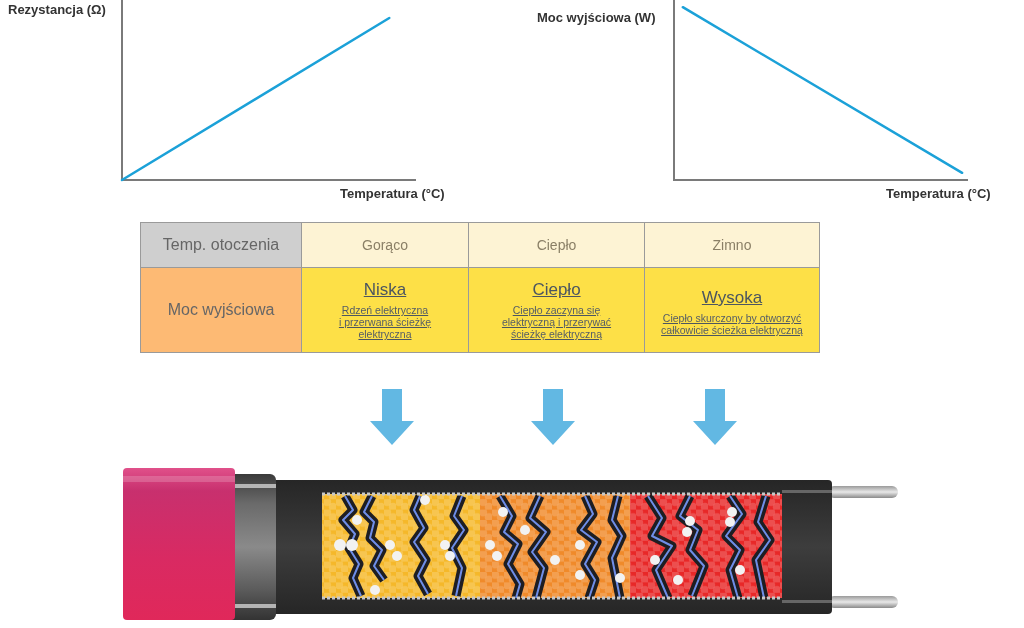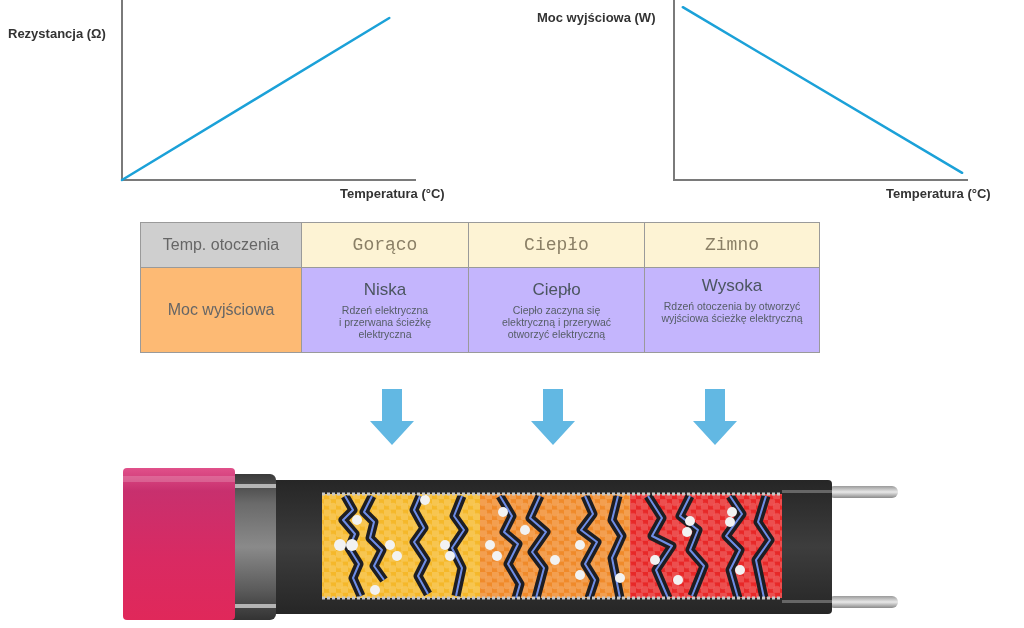--- a/index.html
+++ b/index.html
@@ -20,7 +20,7 @@
 </head>
 <body>
 
-<div class="abs axis-label" style="left:8px; top:2px;margin-top:24px;">Rezystancja (Ω)</div>
+<div class="abs axis-label" style="left:8px; top:2px;">Rezystancja (Ω)</div>
 <div class="abs axis-label" style="left:340px; top:186px;">Temperatura (°C)</div>
 
 <div class="abs axis-label" style="left:537px; top:10px;">Moc wyjściowa (W)</div>

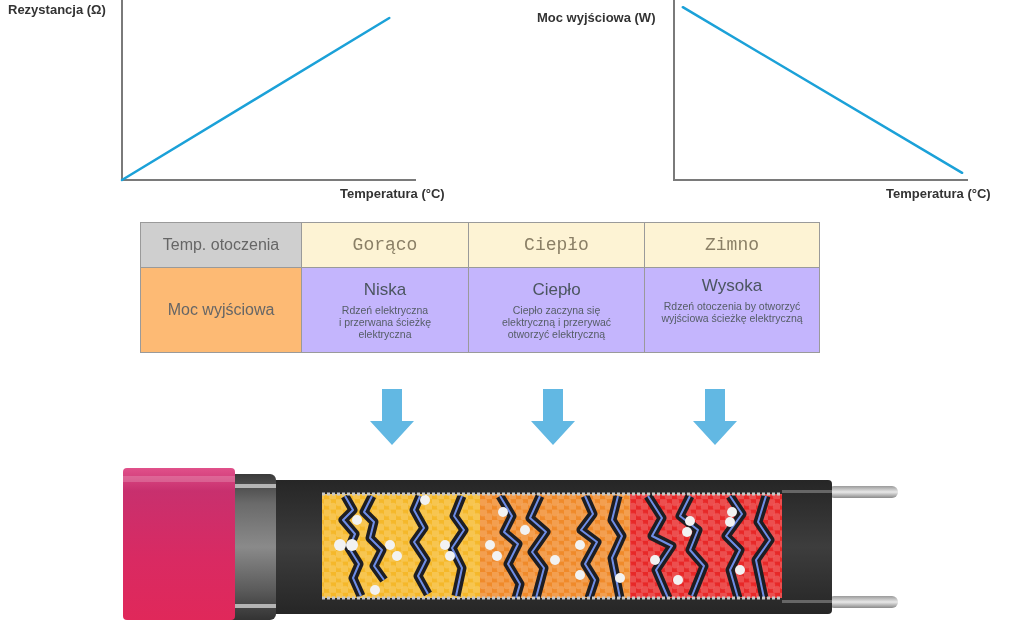--- a/index.html
+++ b/index.html
@@ -11,7 +11,7 @@
   table.info td { border:1px solid #9a9a9a; text-align:center; vertical-align:middle; padding:0; }
   td.hdr-gray { background:#cfcfcf; color:#666666; font-size:16px; width:160px; height:44px; }
   td.row-gray { background:#fdba74; color:#666666; font-size:16px; height:84px; }
-  td.temp { background:#fdf3d4; color:#8a7f66; font-size:18px; height:44px;font-family:Liberation Mono, monospace; }
+  td.temp { background:#fdf3d4; color:#8a7f66; font-size:14px; height:44px; }
   td.power { background:#c4b5fd; color:#4d5660; }
   .level { font-size:17px; color:#4b5560; display:block; margin-bottom:4px; }
   .desc { font-size:10.5px; color:#555d66; line-height:12px; display:block; }

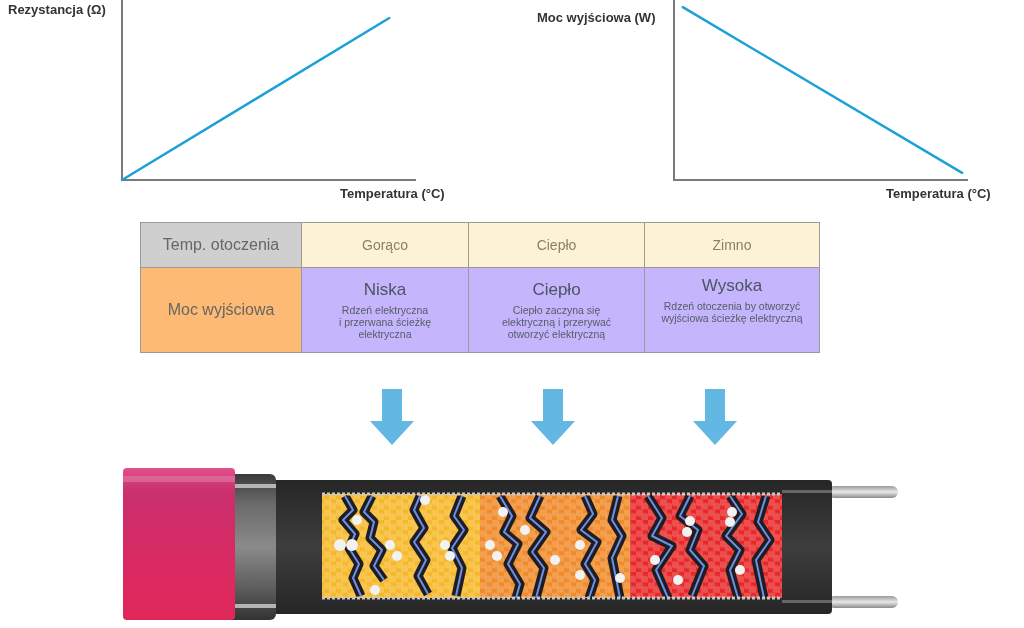--- a/index.html
+++ b/index.html
@@ -12,7 +12,7 @@
   td.hdr-gray { background:#cfcfcf; color:#666666; font-size:16px; width:160px; height:44px; }
   td.row-gray { background:#fdba74; color:#666666; font-size:16px; height:84px; }
   td.temp { background:#fdf3d4; color:#8a7f66; font-size:14px; height:44px; }
-  td.power { background:#c4b5fd; color:#4d5660; }
+  td.power { background:#fde047; color:#4d5660;text-decoration:underline; }
   .level { font-size:17px; color:#4b5560; display:block; margin-bottom:4px; }
   .desc { font-size:10.5px; color:#555d66; line-height:12px; display:block; }
   .arrow { position:absolute; width:44px; height:56px; }

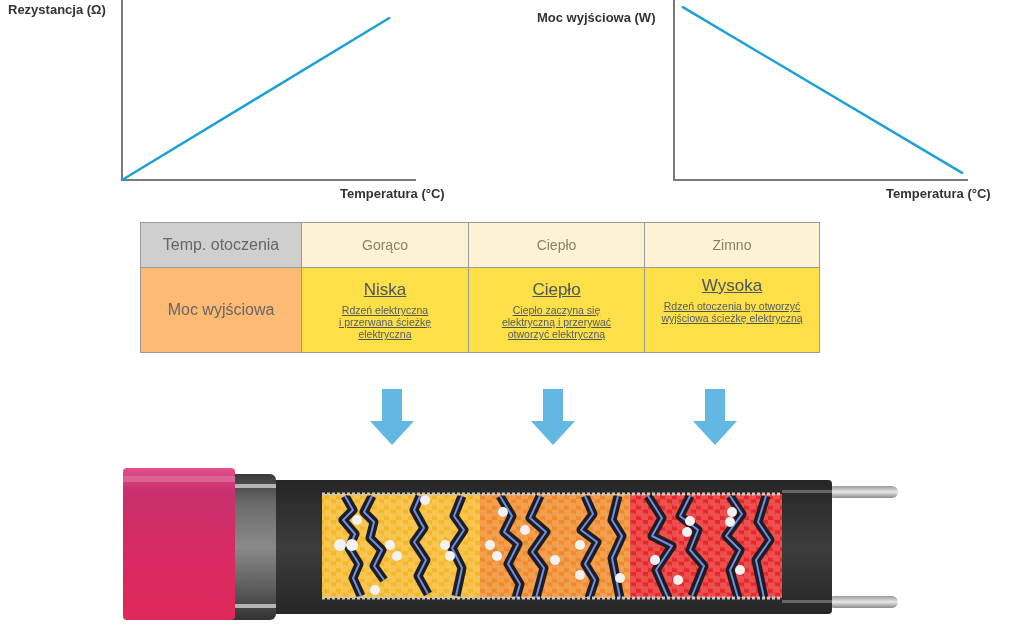--- a/index.html
+++ b/index.html
@@ -167,7 +167,7 @@
       <span class="desc">elektryczną i przerywać</span>
       <span class="desc">otworzyć elektryczną</span>
     </td>
-    <td class="power" style="vertical-align:top; padding-top:8px;">
+    <td class="power" style="vertical-align:top; padding-top:20px;">
       <span class="level">Wysoka</span>
       <span class="desc">Rdzeń otoczenia by otworzyć</span>
       <span class="desc">wyjściowa ścieżkę elektryczną</span>

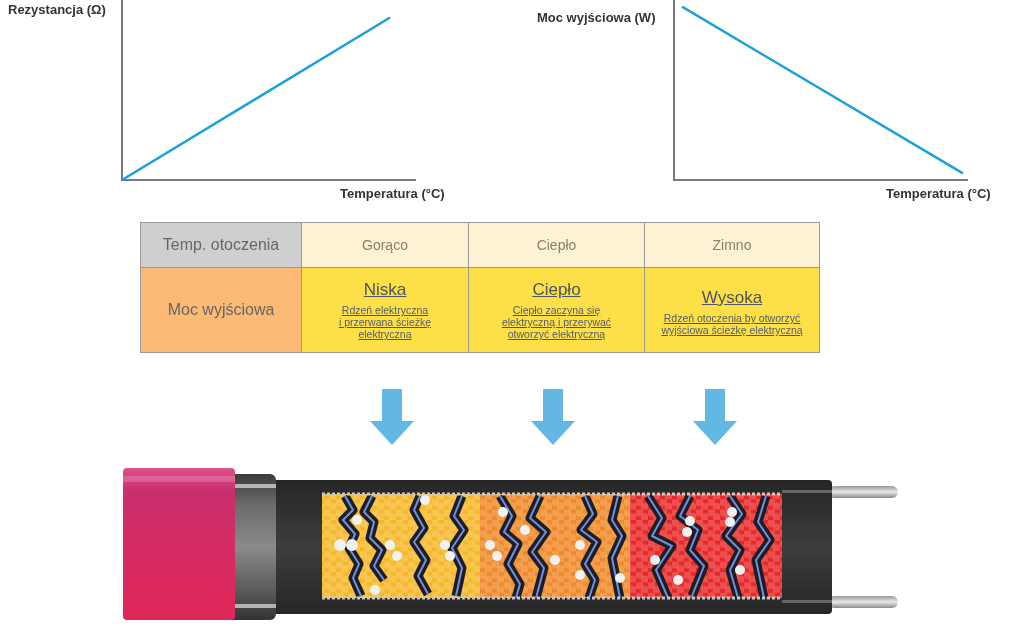--- a/index.html
+++ b/index.html
@@ -169,7 +169,7 @@
     </td>
     <td class="power" style="vertical-align:top; padding-top:20px;">
       <span class="level">Wysoka</span>
-      <span class="desc">Rdzeń otoczenia by otworzyć</span>
+      <span class="desc">Ciepło skurczony by otworzyć</span>
       <span class="desc">wyjściowa ścieżkę elektryczną</span>
     </td>
   </tr>

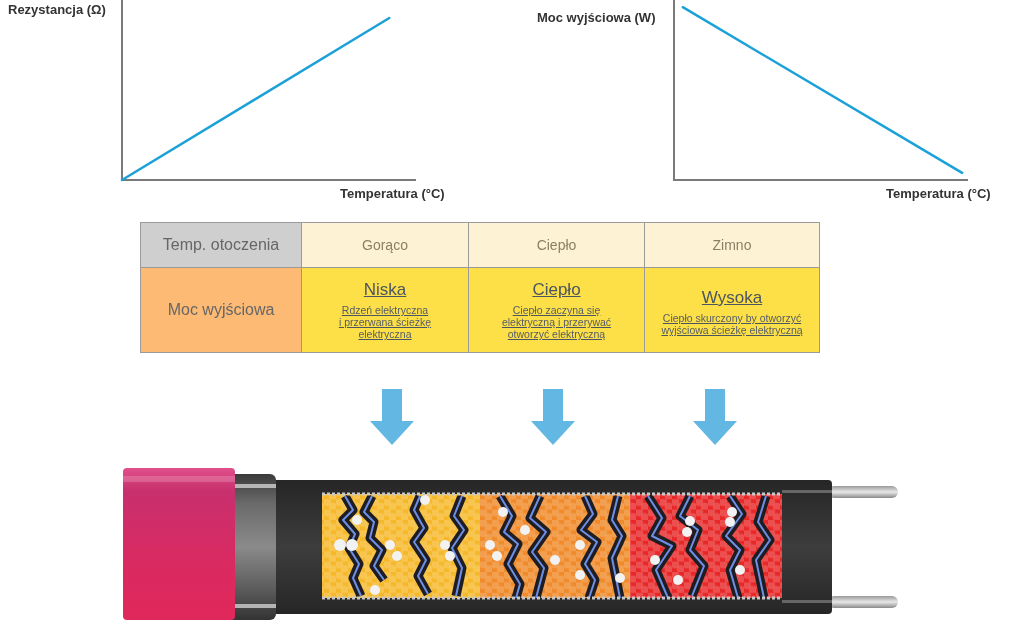--- a/index.html
+++ b/index.html
@@ -165,7 +165,7 @@
       <span class="level">Ciepło</span>
       <span class="desc">Ciepło zaczyna się</span>
       <span class="desc">elektryczną i przerywać</span>
-      <span class="desc">otworzyć elektryczną</span>
+      <span class="desc">ścieżkę elektryczną</span>
     </td>
     <td class="power" style="vertical-align:top; padding-top:20px;">
       <span class="level">Wysoka</span>

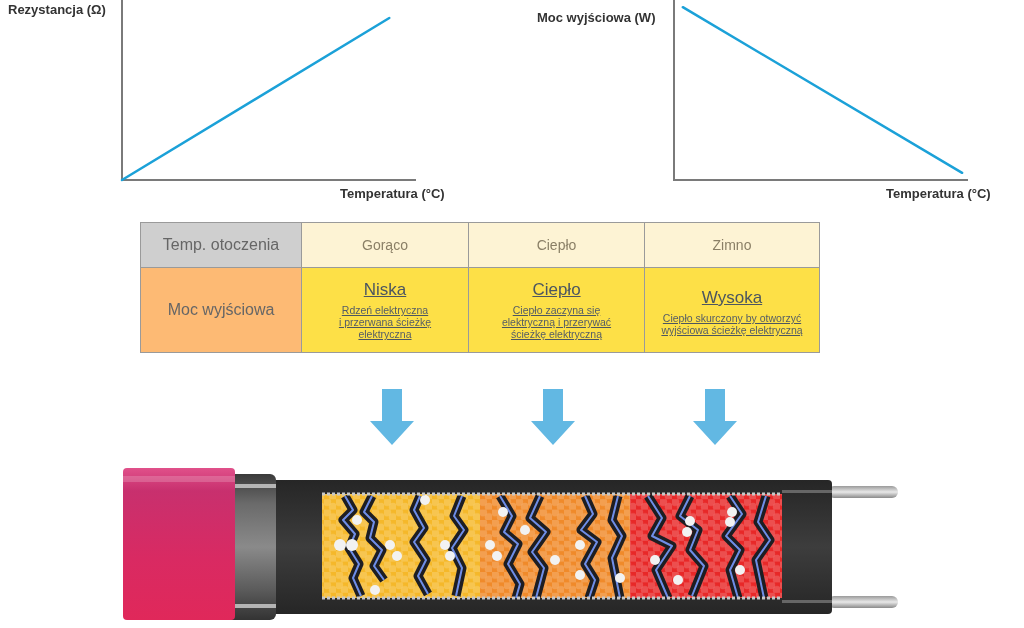--- a/index.html
+++ b/index.html
@@ -170,7 +170,7 @@
     <td class="power" style="vertical-align:top; padding-top:20px;">
       <span class="level">Wysoka</span>
       <span class="desc">Ciepło skurczony by otworzyć</span>
-      <span class="desc">wyjściowa ścieżkę elektryczną</span>
+      <span class="desc">całkowicie ścieżka elektryczną</span>
     </td>
   </tr>
 </tbody>

